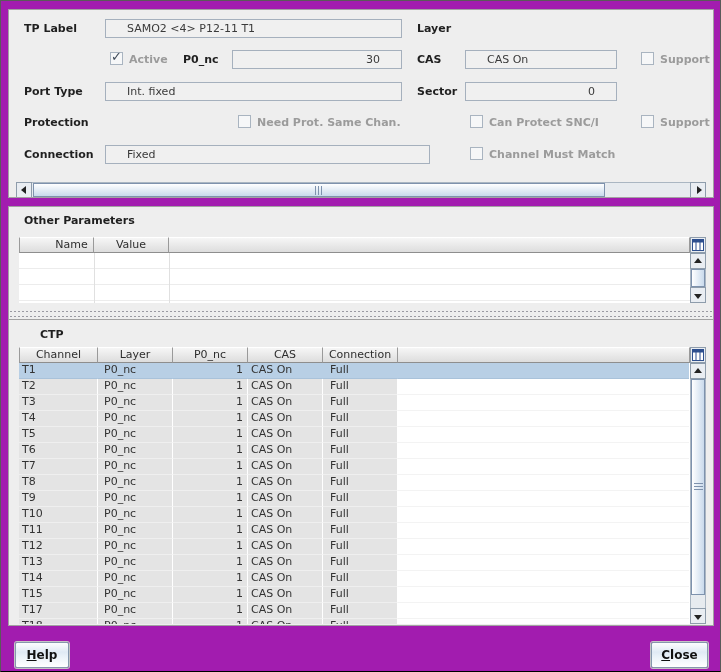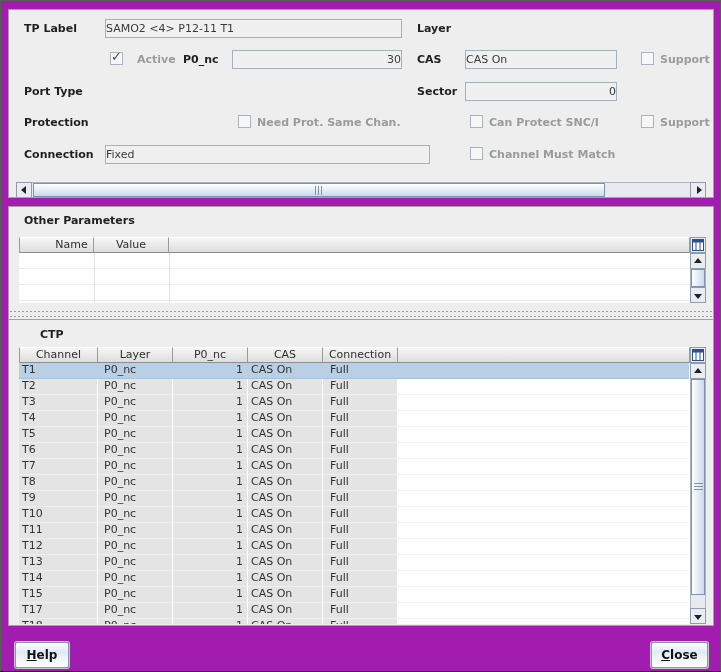--- a/index.html
+++ b/index.html
@@ -14,7 +14,7 @@
   .glabel{position:absolute;font-weight:bold;color:#9b9b9b;white-space:nowrap;overflow:hidden;}
   .field{
     position:absolute;height:19px;box-sizing:border-box;background:#f0f0f0;
-    border:1px solid #a5b0bd;line-height:17px;padding:0 0;color:#3a3a3a;white-space:nowrap;overflow:hidden;
+    border:1px solid #a5b0bd;line-height:17px;padding:0 21px;color:#3a3a3a;white-space:nowrap;overflow:hidden;
   }
   .field.right{text-align:right;}
   .cb{position:absolute;width:13px;height:13px;box-sizing:border-box;background:#f6f7f8;border:1px solid #a9b4c0;}

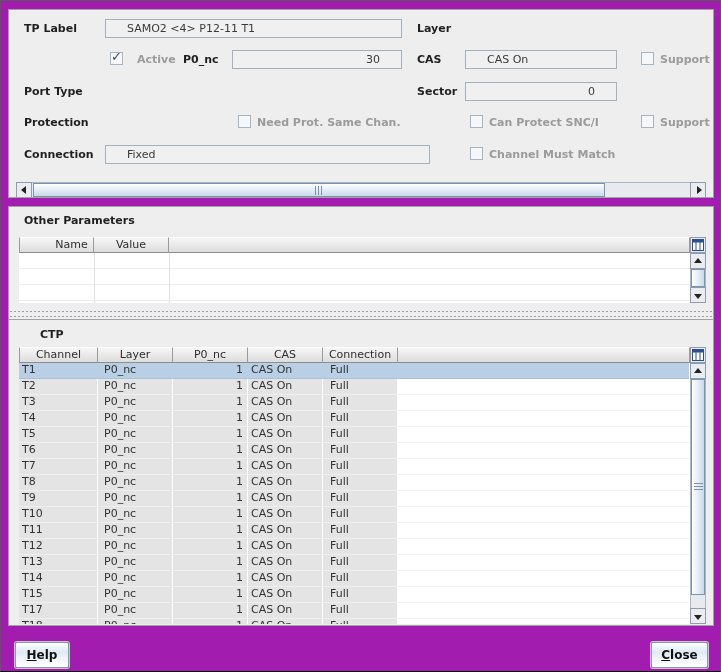--- a/index.html
+++ b/index.html
@@ -86,7 +86,7 @@
     <span class="cb checked" style="left:101px;top:42px;">
         <span class="mark"></span>
       </span>
-    <span class="glabel" style="left:128px;top:43px;">Active</span>
+    <span class="glabel" style="left:120px;top:43px;">Active</span>
     <span class="blabel" style="left:174px;top:43px;">P0_nc</span>
     <div class="field right" style="left:223px;top:40px;width:170px;">30</div>
     <span class="blabel" style="left:408px;top:43px;">CAS</span>

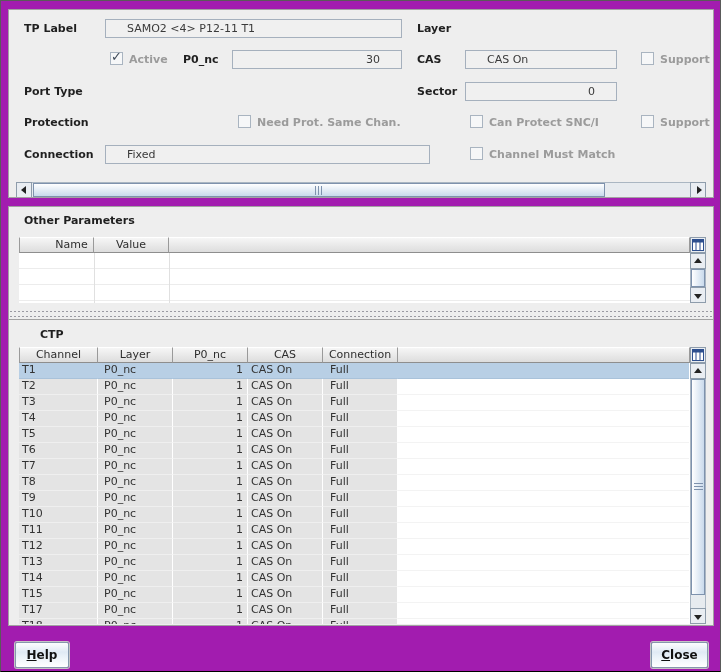--- a/index.html
+++ b/index.html
@@ -95,6 +95,7 @@
     <span class="glabel" style="left:651px;top:43px;width:55px;">Support</span>
 
     <span class="blabel" style="left:15px;top:75px;">Port Type</span>
+    <div class="field" style="left:96px;top:72px;width:297px;">Int. fixed</div>
     <span class="blabel" style="left:408px;top:75px;">Sector</span>
     <div class="field right" style="left:456px;top:72px;width:152px;">0</div>
 

